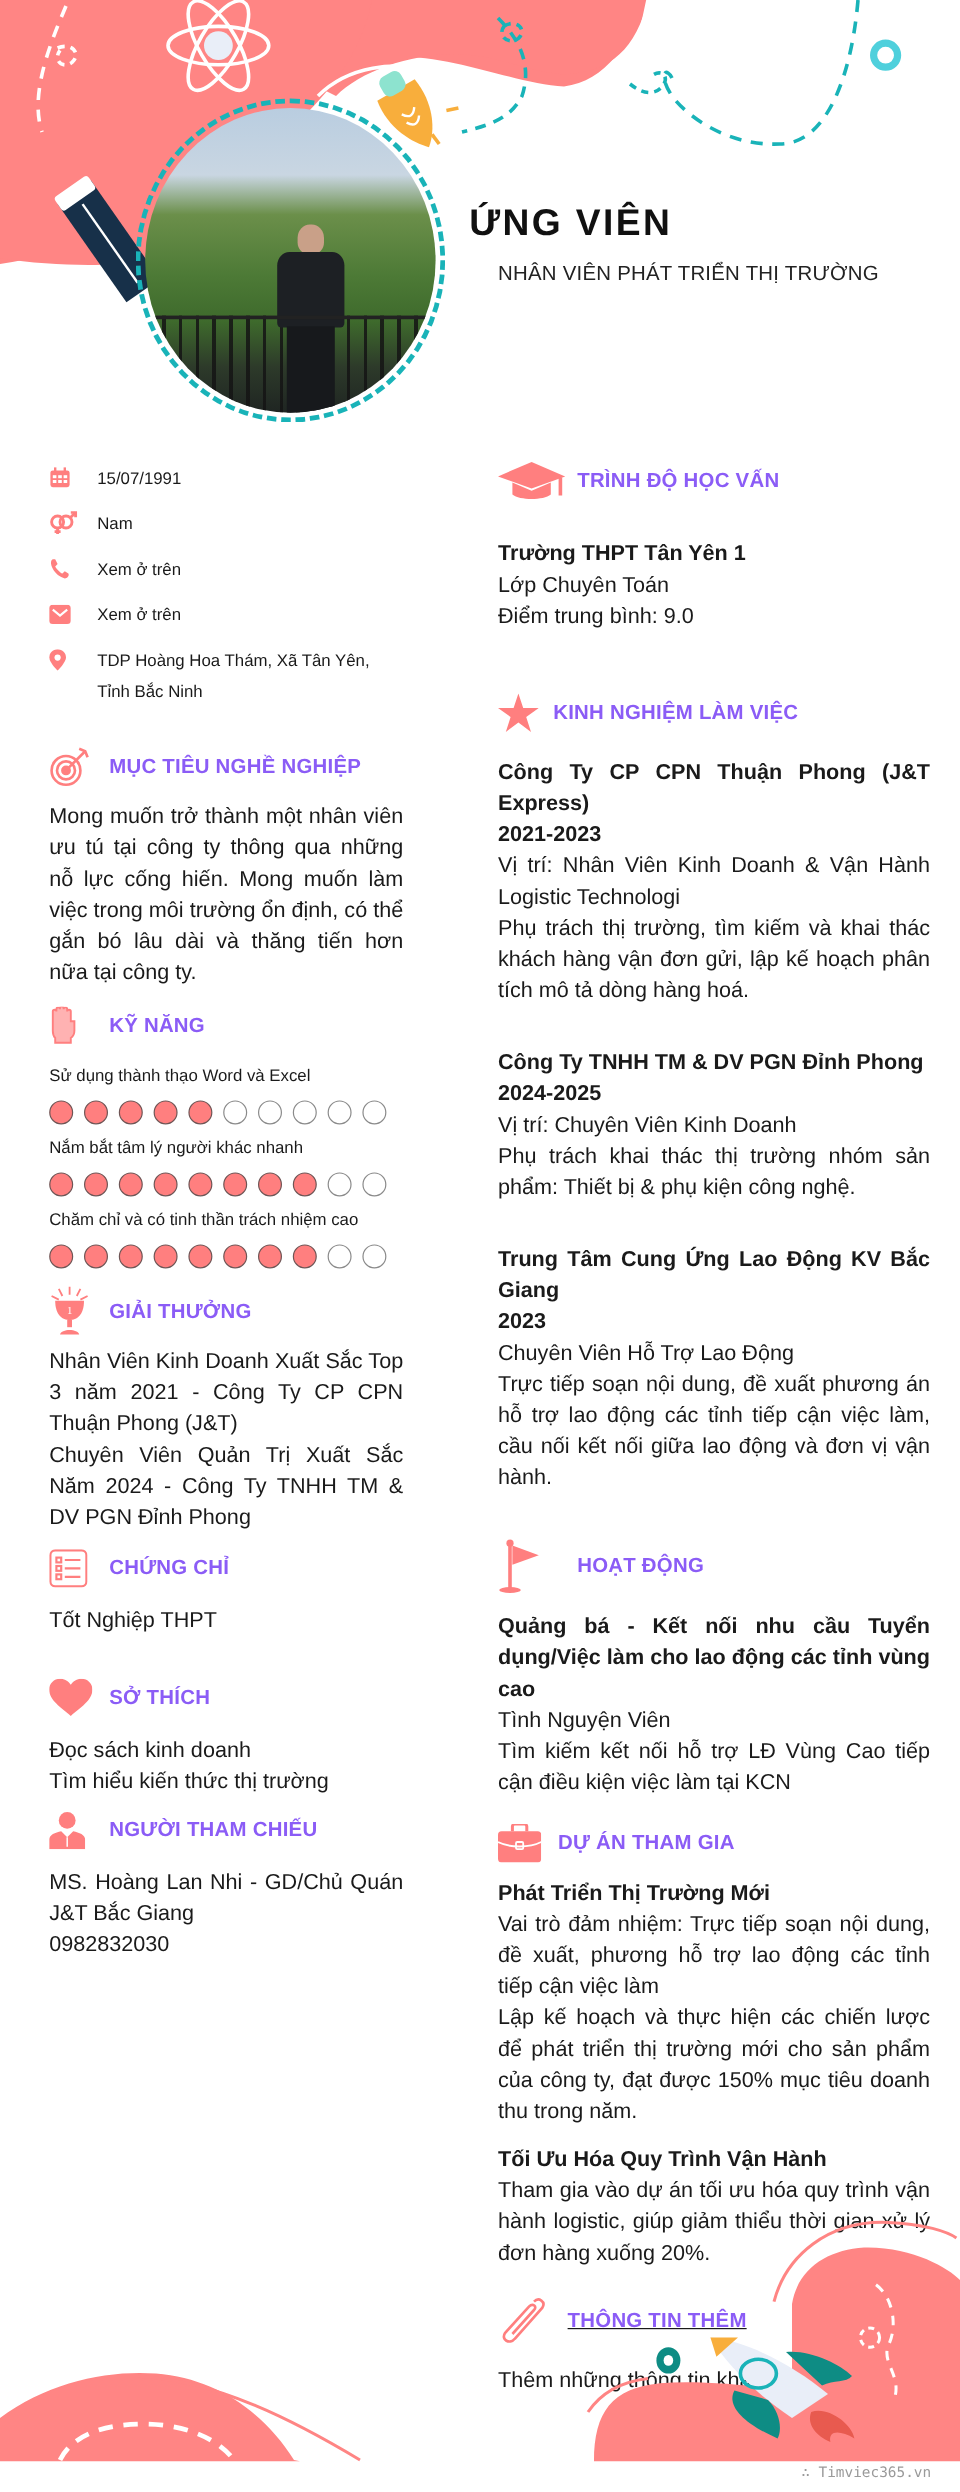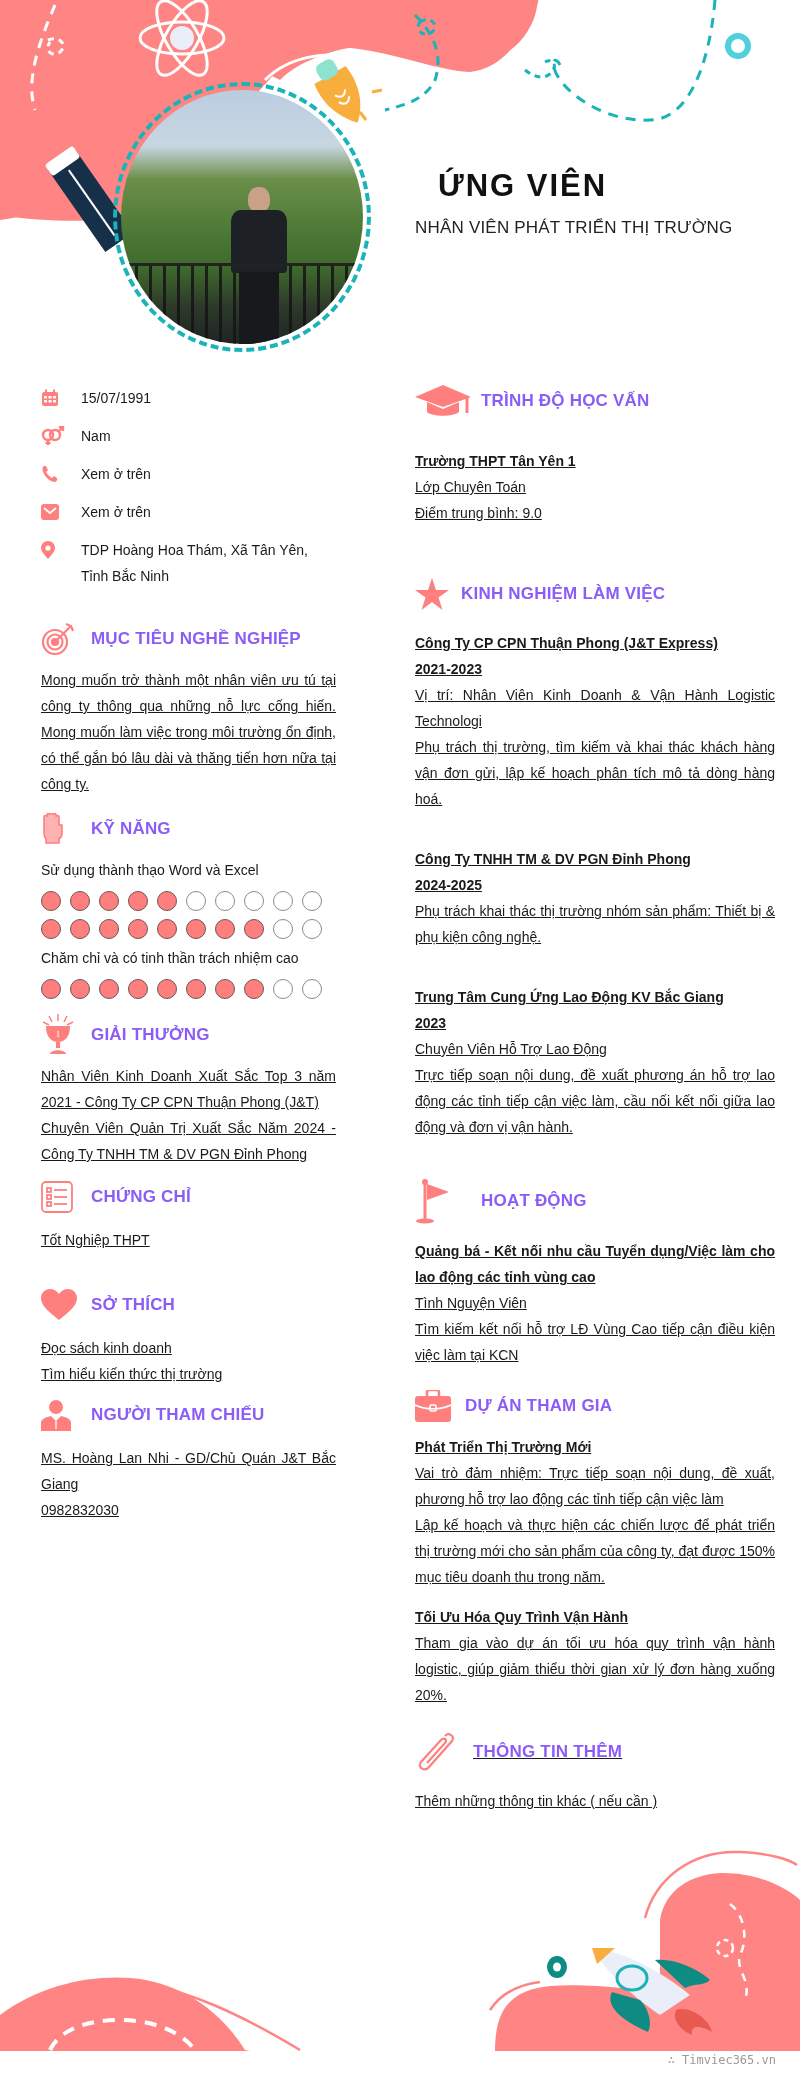--- a/index.html
+++ b/index.html
@@ -21,7 +21,7 @@
   .photo-rail2 { position: absolute; left: 0; right: 0; top: 68%; bottom: 0;
     background: repeating-linear-gradient(90deg, rgba(20,20,20,0.85) 0 3px, transparent 3px 14px); }
 
-  .name { position: absolute; left: 438px; top: 168px; font-size: 31px; font-weight: 700; letter-spacing: 2px; color: #111; }
+  .name { position: absolute; left: 391px; top: 168px; font-size: 31px; font-weight: 700; letter-spacing: 2px; color: #111; }
   .title { position: absolute; left: 415px; top: 218px; font-size: 17px; color: #222; letter-spacing: 0.2px; }
 
   .col-left { position: absolute; left: 41px; top: 385px; width: 295px; }

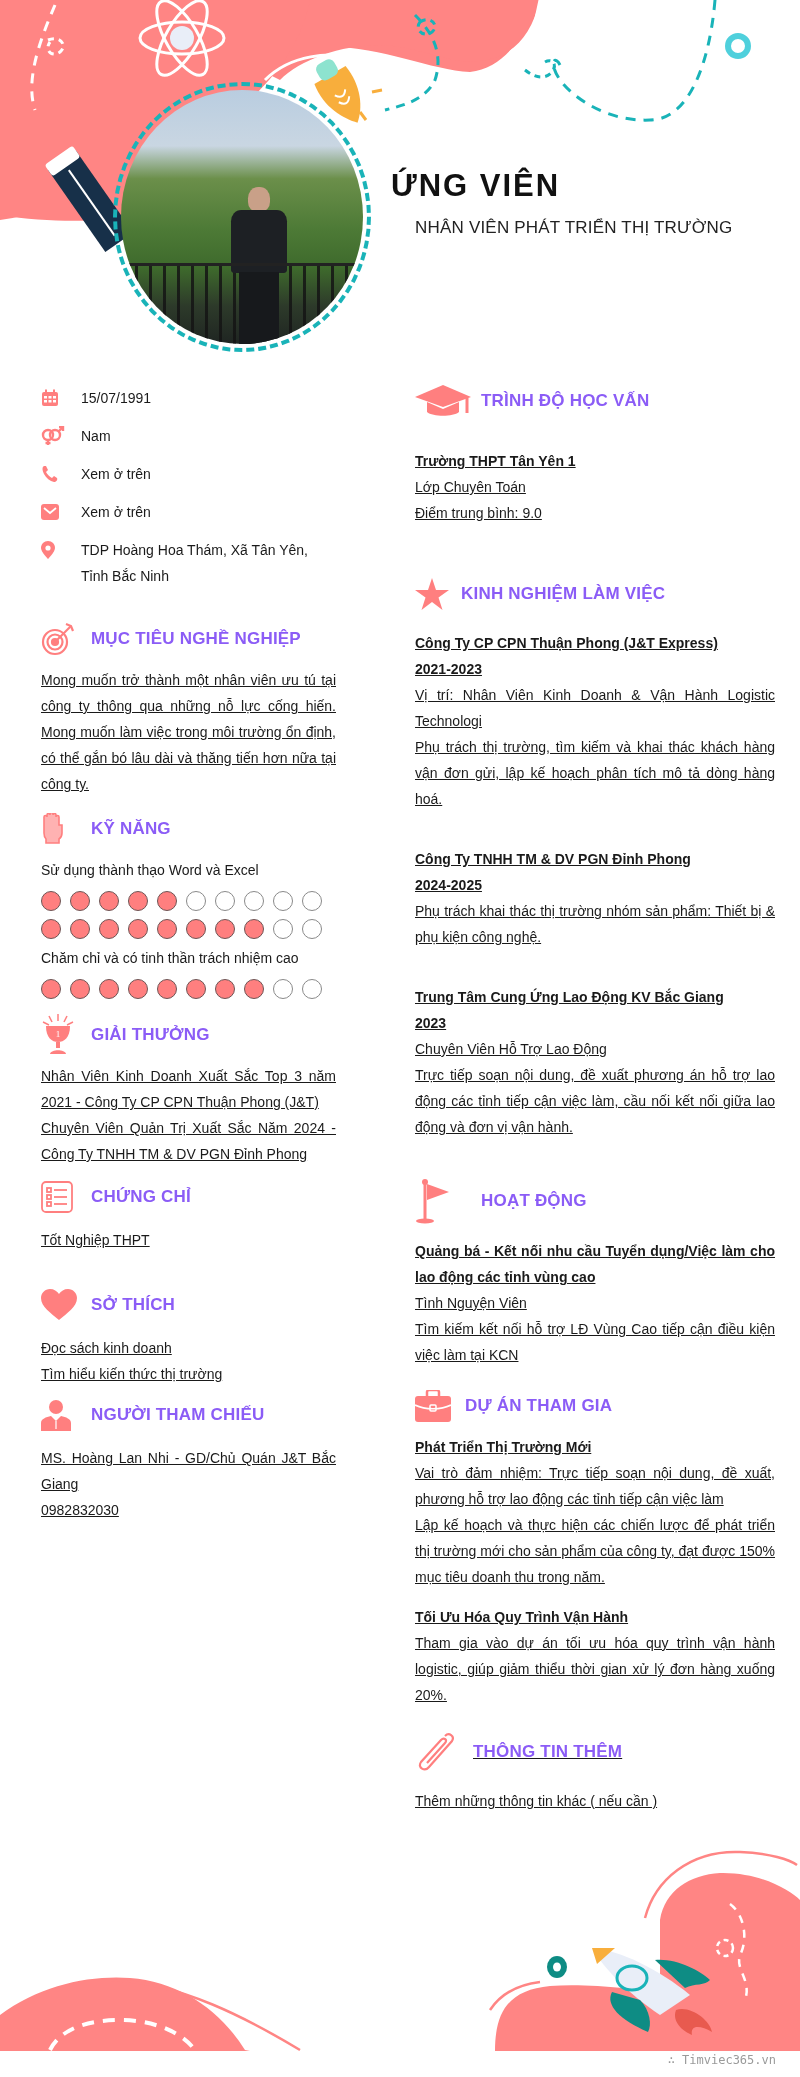--- a/index.html
+++ b/index.html
@@ -35,7 +35,7 @@
   .sec-icon { width: 50px; flex: 0 0 50px; display: flex; align-items: center; }
   .sec-title { font-size: 17px; font-weight: 700; color: #8b5cf6; letter-spacing: 0.2px; }
 
-  .p { font-size: 14px; line-height: 26px; text-align: justify; text-decoration: underline; }
+  .p { font-size: 18px; line-height: 26px; text-align: justify; }
   .b { font-weight: 700; }
 
   .skill-name { font-size: 14px; line-height: 26px; margin-top: 6px; }

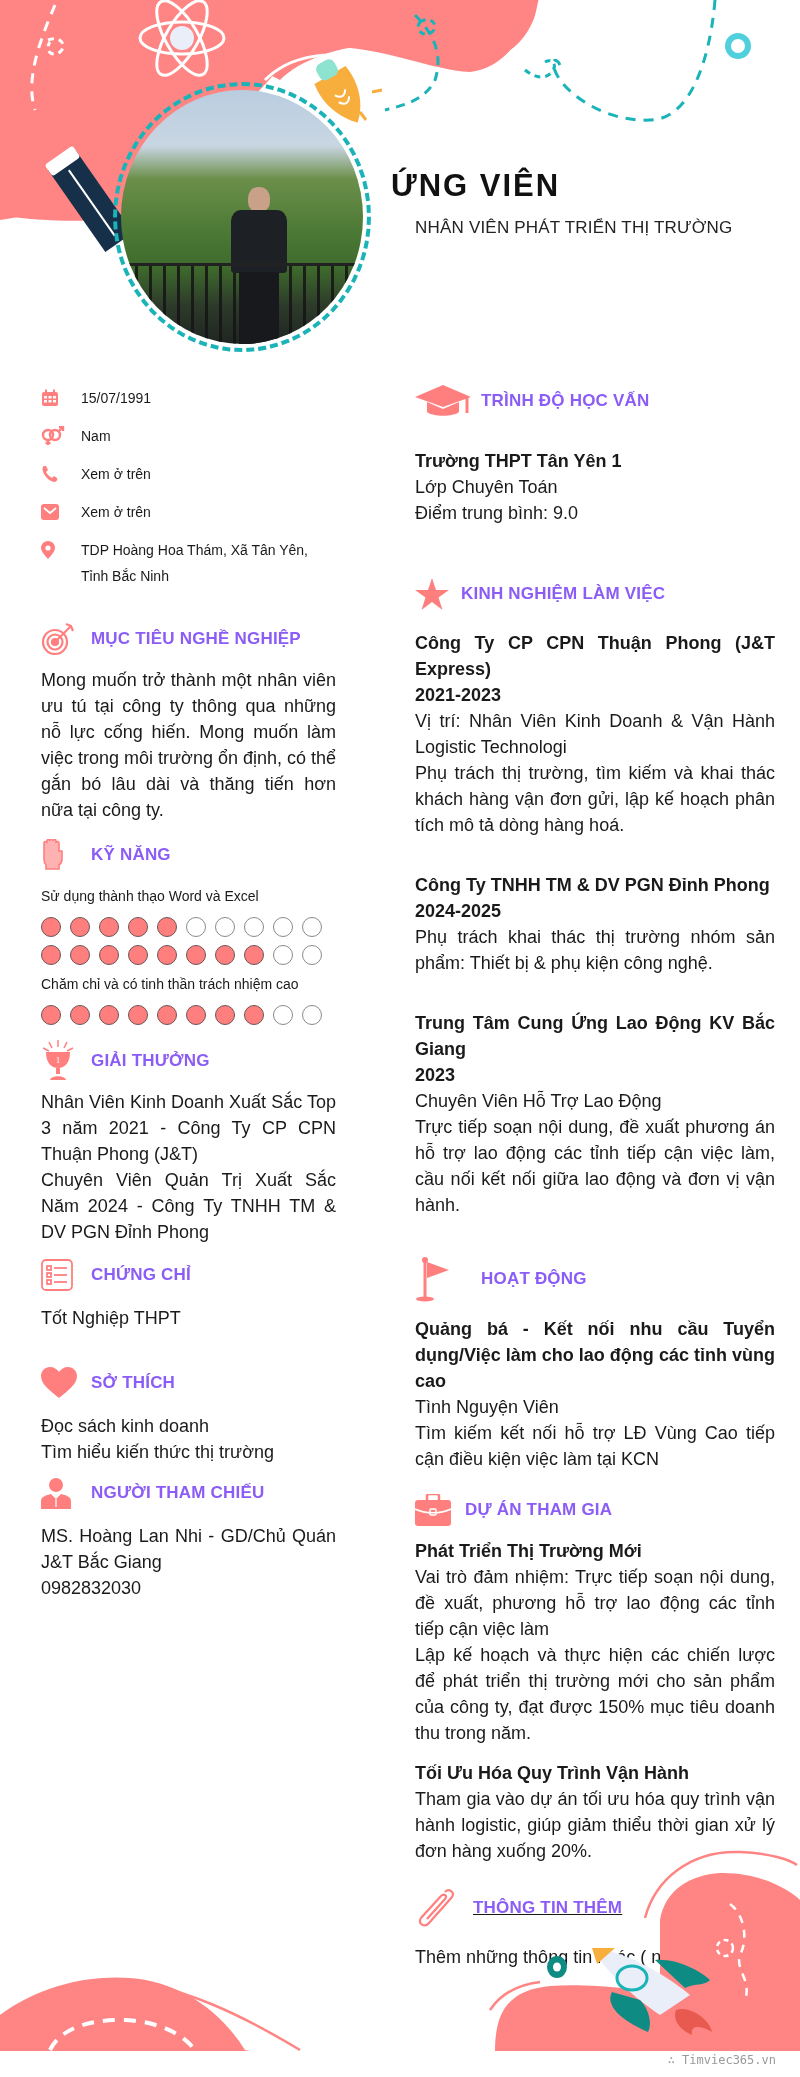--- a/index.html
+++ b/index.html
@@ -344,6 +344,7 @@
         <div style="margin-bottom: 34px;">
           <p class="p b">Công Ty TNHH TM &amp; DV PGN Đỉnh Phong</p>
           <p class="p b">2024-2025</p>
+          <p class="p ">Vị trí: Chuyên Viên Kinh Doanh</p>
           <p class="p ">Phụ trách khai thác thị trường nhóm sản phẩm: Thiết bị &amp; phụ kiện công nghệ.</p>
         </div>
         <div style="margin-bottom: 34px;">

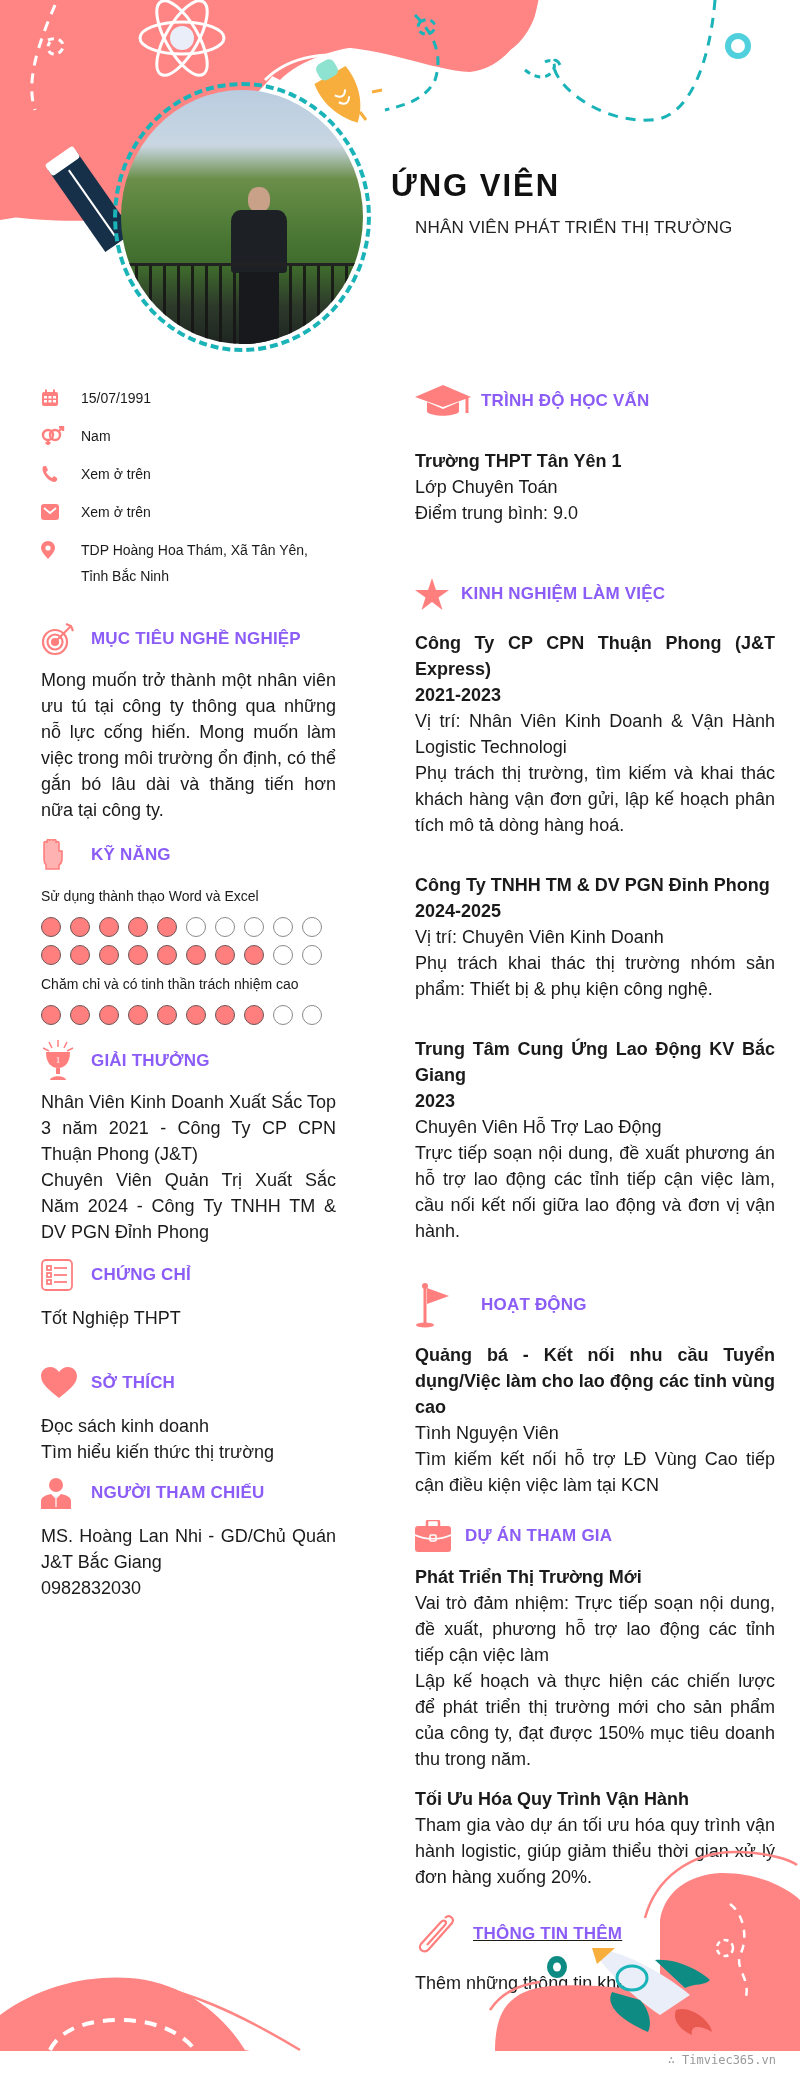--- a/index.html
+++ b/index.html
@@ -207,6 +207,7 @@
           <span class="dot"></span>
           <span class="dot"></span>
         </div>
+        <div class="skill-name">Nắm bắt tâm lý người khác nhanh</div>
         <div class="dots">
           <span class="dot on"></span>
           <span class="dot on"></span>

